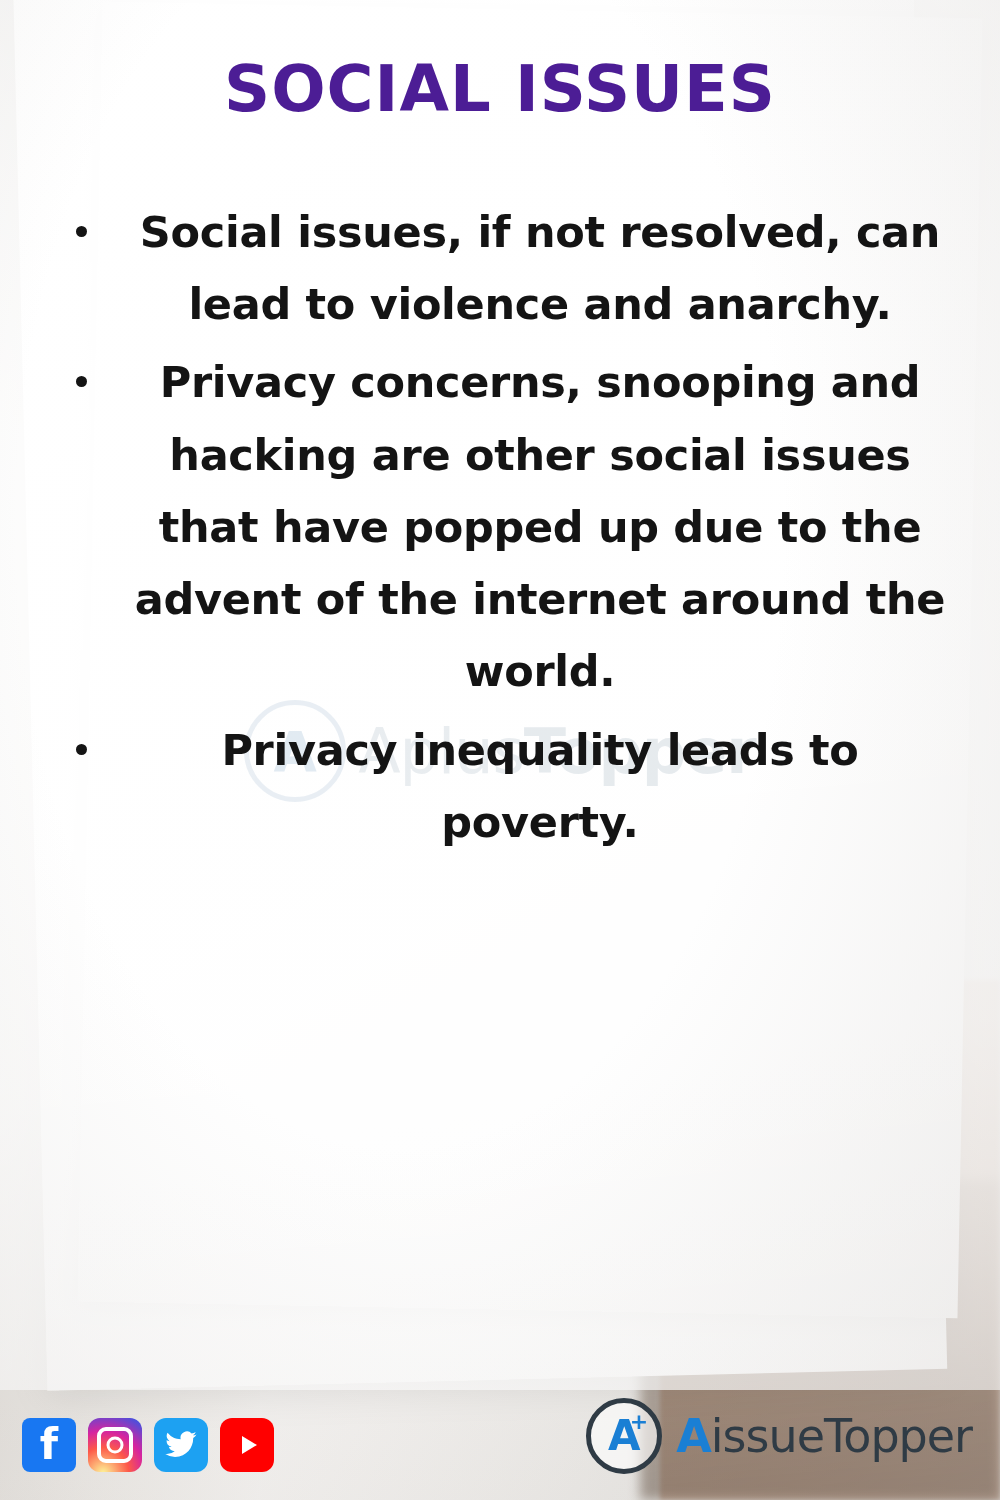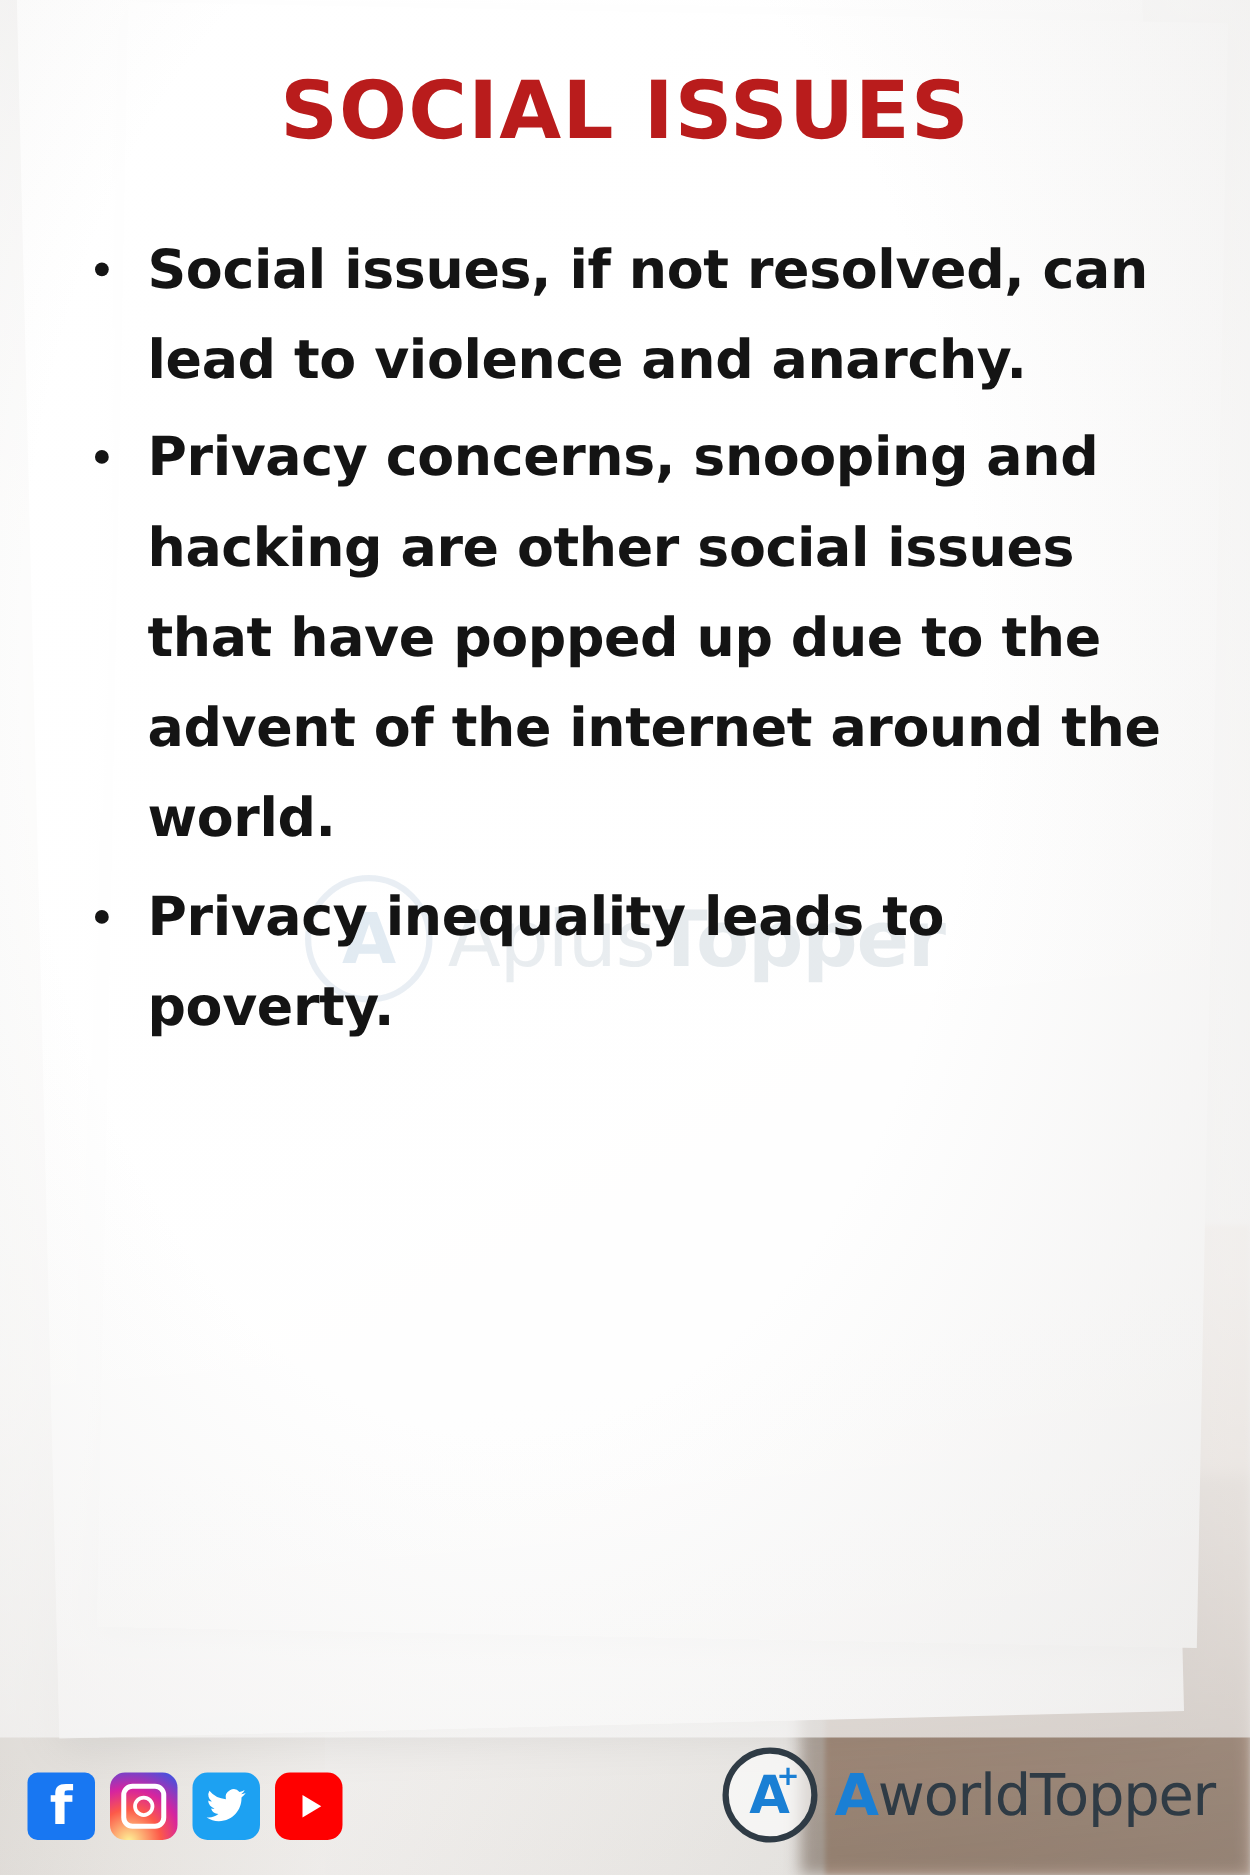--- a/index.html
+++ b/index.html
@@ -122,7 +122,7 @@
     text-align: center;
     font-size: 64px;
     font-weight: 700;
-    color: #b91c1c;
+    color: #4c1d95;
     letter-spacing: 1px;
     font-family: "DejaVu Sans", sans-serif;
   }

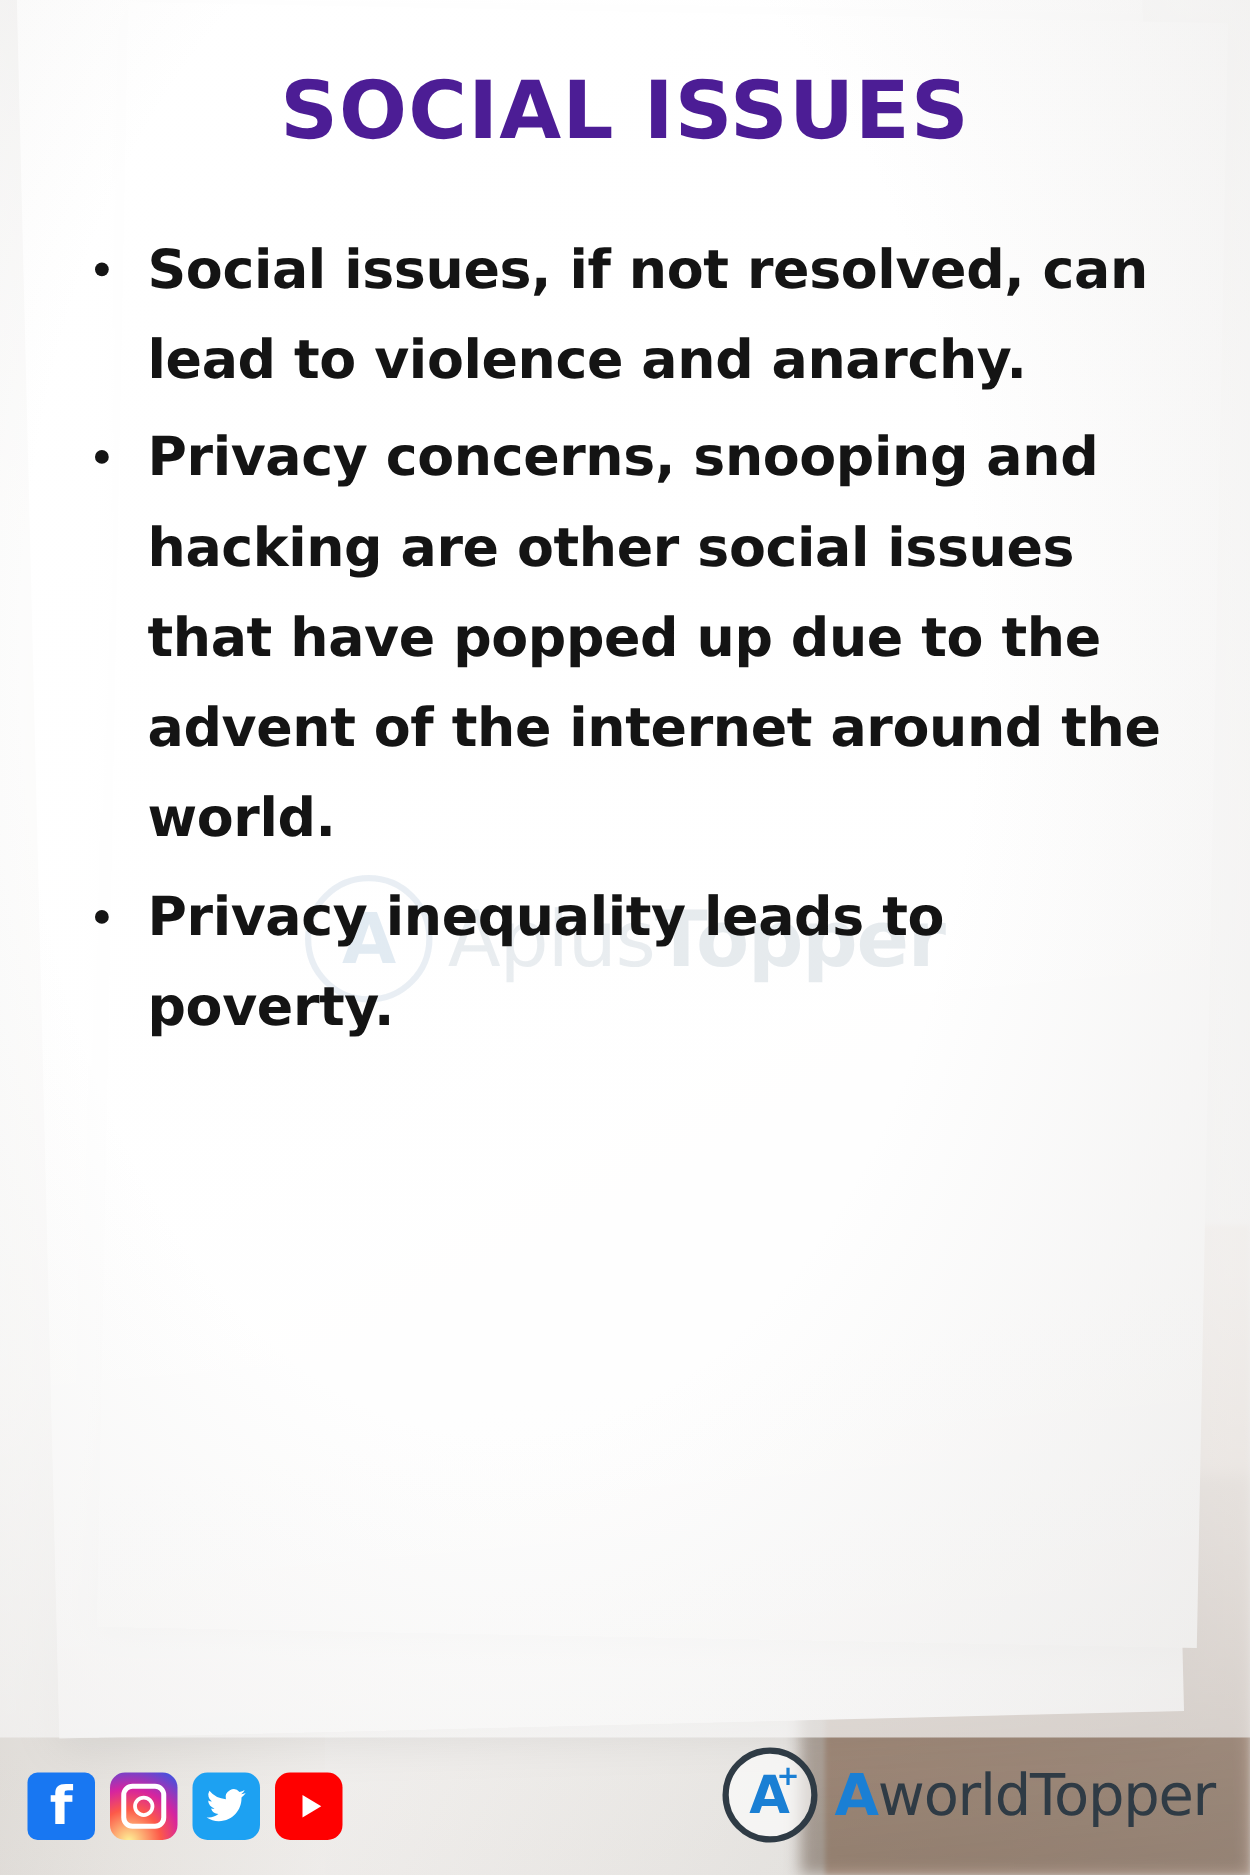--- a/index.html
+++ b/index.html
@@ -128,12 +128,13 @@
   }
   .bullets {
     position: absolute;
-    top: 180px;
+    top: 196px;
     left: 62px;
     width: 900px;
     margin: 0;
     padding: 0;
     list-style: none;
+    text-align: center;
   }
   .bullets li {
     position: relative;

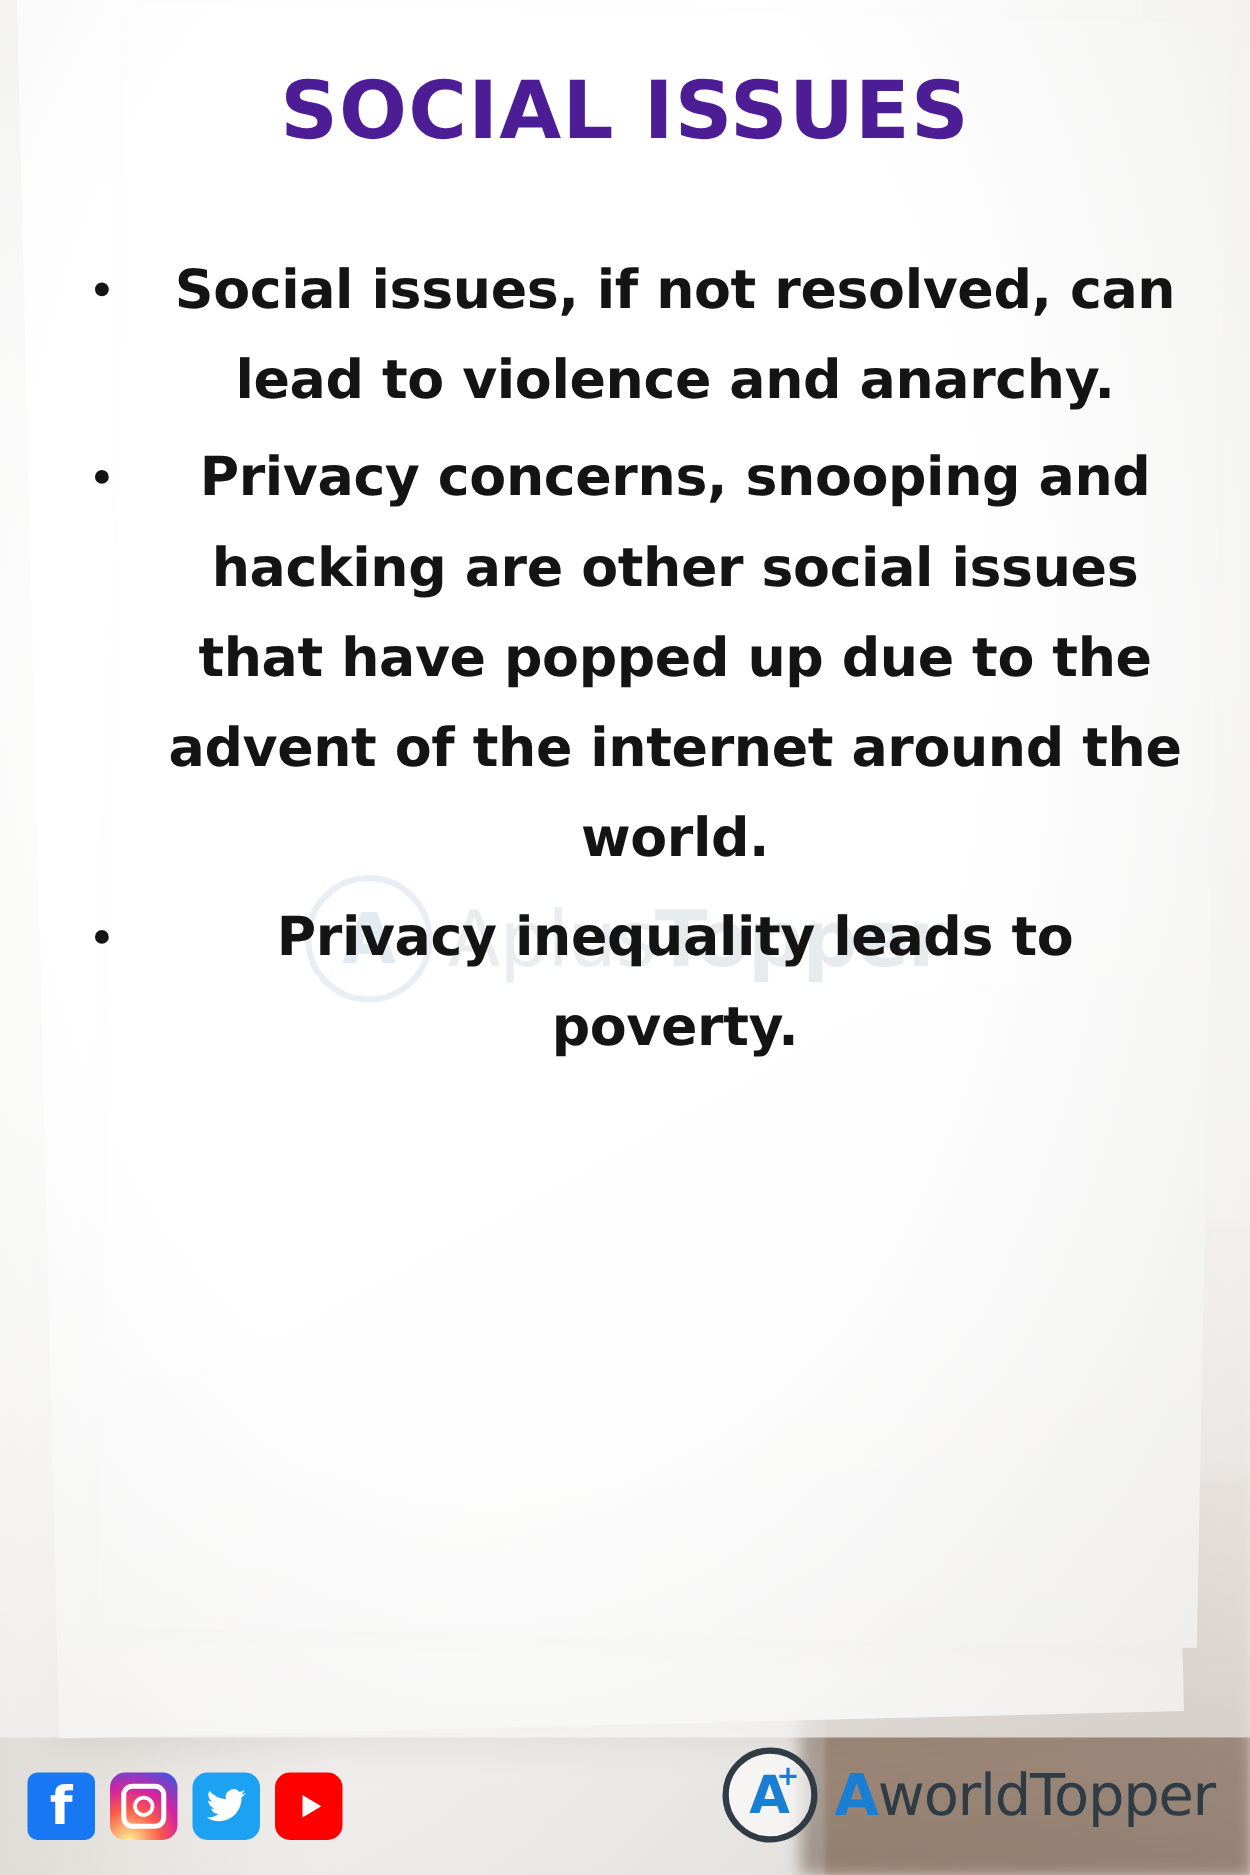--- a/index.html
+++ b/index.html
@@ -299,7 +299,7 @@
         <span class="a">A</span>
         <span class="plus">+</span>
       </div>
-      <div class="brand-text"><span class="blue">A</span><span>world</span><span>Topper</span></div>
+      <div class="brand-text"><span class="blue">A</span><span>issue</span><span>Topper</span></div>
     </div>
 
   </div>

